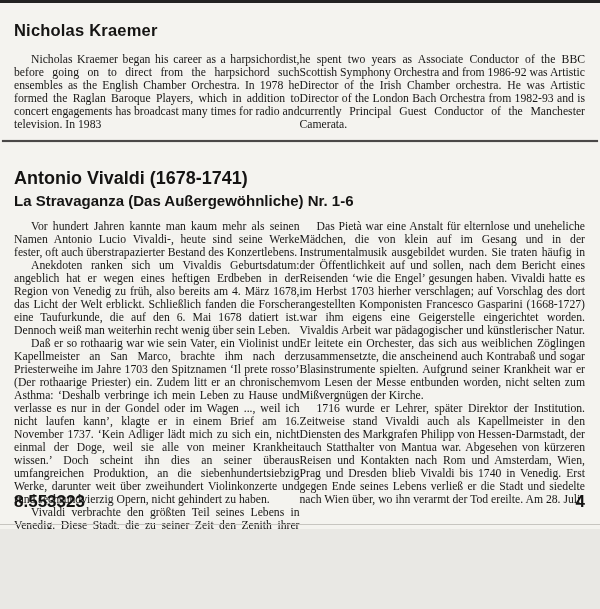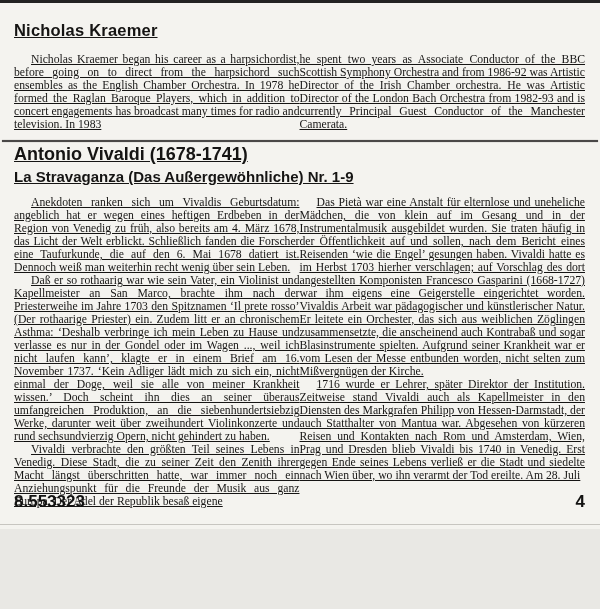--- a/index.html
+++ b/index.html
@@ -14,7 +14,6 @@
     background: #f4f3ef;
     overflow: hidden;
     color: #151413;
-    text-decoration: underline;
   }
   .scan-top-edge {
     position: absolute; top: 0; left: 0; right: 0;

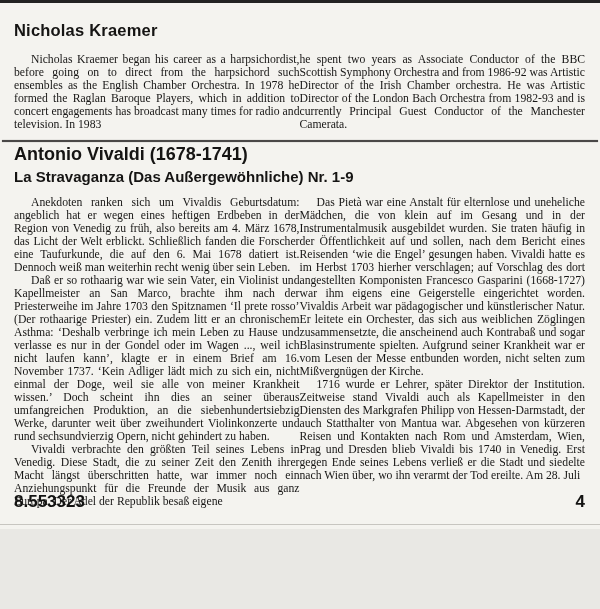--- a/index.html
+++ b/index.html
@@ -50,7 +50,7 @@
     font-family: "Liberation Sans", sans-serif;
     font-weight: bold;
     font-size: 18px;
-    margin: 2px 0 3px 0;
+    margin: 26px 0 3px 0;
   }
   h3.work-subheading {
     font-family: "Liberation Sans", sans-serif;

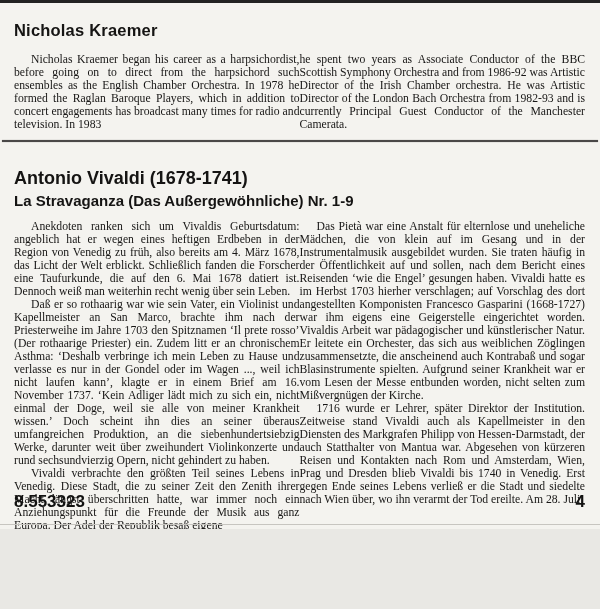--- a/index.html
+++ b/index.html
@@ -99,7 +99,7 @@
     <div class="section-rule"></div>
 
     <h2 class="composer-heading">Antonio Vivaldi (1678-1741)</h2>
-    <h3 class="work-subheading">La Stravaganza (Das Außergewöhnliche) Nr. 1-9</h3>
+    <h3 class="work-subheading">La Stravaganza (Das Außergewöhnliche) Nr. 1-6</h3>
 
     <div class="columns">
       <div class="col">

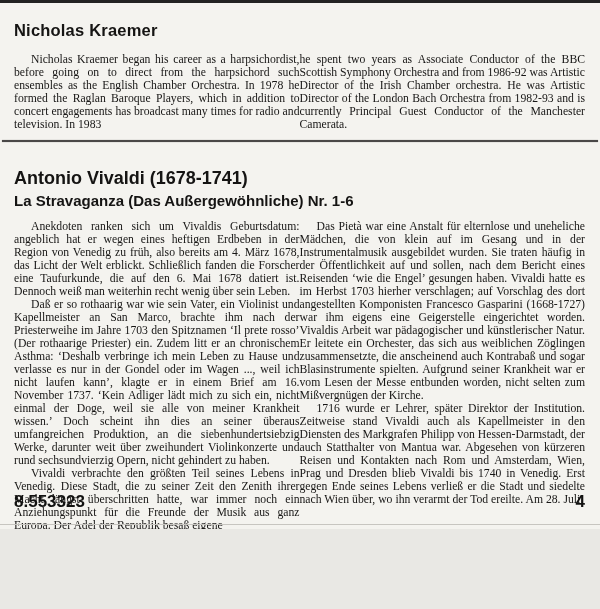--- a/index.html
+++ b/index.html
@@ -103,6 +103,7 @@
 
     <div class="columns">
       <div class="col">
+        <p>Vor hundert Jahren kannte man kaum mehr als seinen Namen Antonio Lucio Vivaldi-, heute sind seine Werke fester, oft auch überstrapazierter Bestand des Konzertlebens.</p>
         <p>Anekdoten ranken sich um Vivaldis Geburtsdatum: angeblich hat er wegen eines heftigen Erdbeben in der Region von Venedig zu früh, also bereits am 4. März 1678, das Licht der Welt erblickt. Schließlich fanden die Forscher eine Taufurkunde, die auf den 6. Mai 1678 datiert ist. Dennoch weiß man weiterhin recht wenig über sein Leben.</p>
         <p>Daß er so rothaarig war wie sein Vater, ein Violinist und Kapellmeister an San Marco, brachte ihm nach der Priesterweihe im Jahre 1703 den Spitznamen ‘Il prete rosso’ (Der rothaarige Priester) ein. Zudem litt er an chronischem Asthma: ‘Deshalb verbringe ich mein Leben zu Hause und verlasse es nur in der Gondel oder im Wagen ..., weil ich nicht laufen kann’, klagte er in einem Brief am 16. November 1737. ‘Kein Adliger lädt mich zu sich ein, nicht einmal der Doge, weil sie alle von meiner Krankheit wissen.’ Doch scheint ihn dies an seiner überaus umfangreichen Produktion, an die siebenhundertsiebzig Werke, darunter weit über zweihundert Violinkonzerte und rund sechsundvierzig Opern, nicht gehindert zu haben.</p>
         <p>Vivaldi verbrachte den größten Teil seines Lebens in Venedig. Diese Stadt, die zu seiner Zeit den Zenith ihrer Macht längst überschritten hatte, war immer noch ein Anziehungspunkt für die Freunde der Musik aus ganz Europa. Der Adel der Republik besaß eigene</p>

